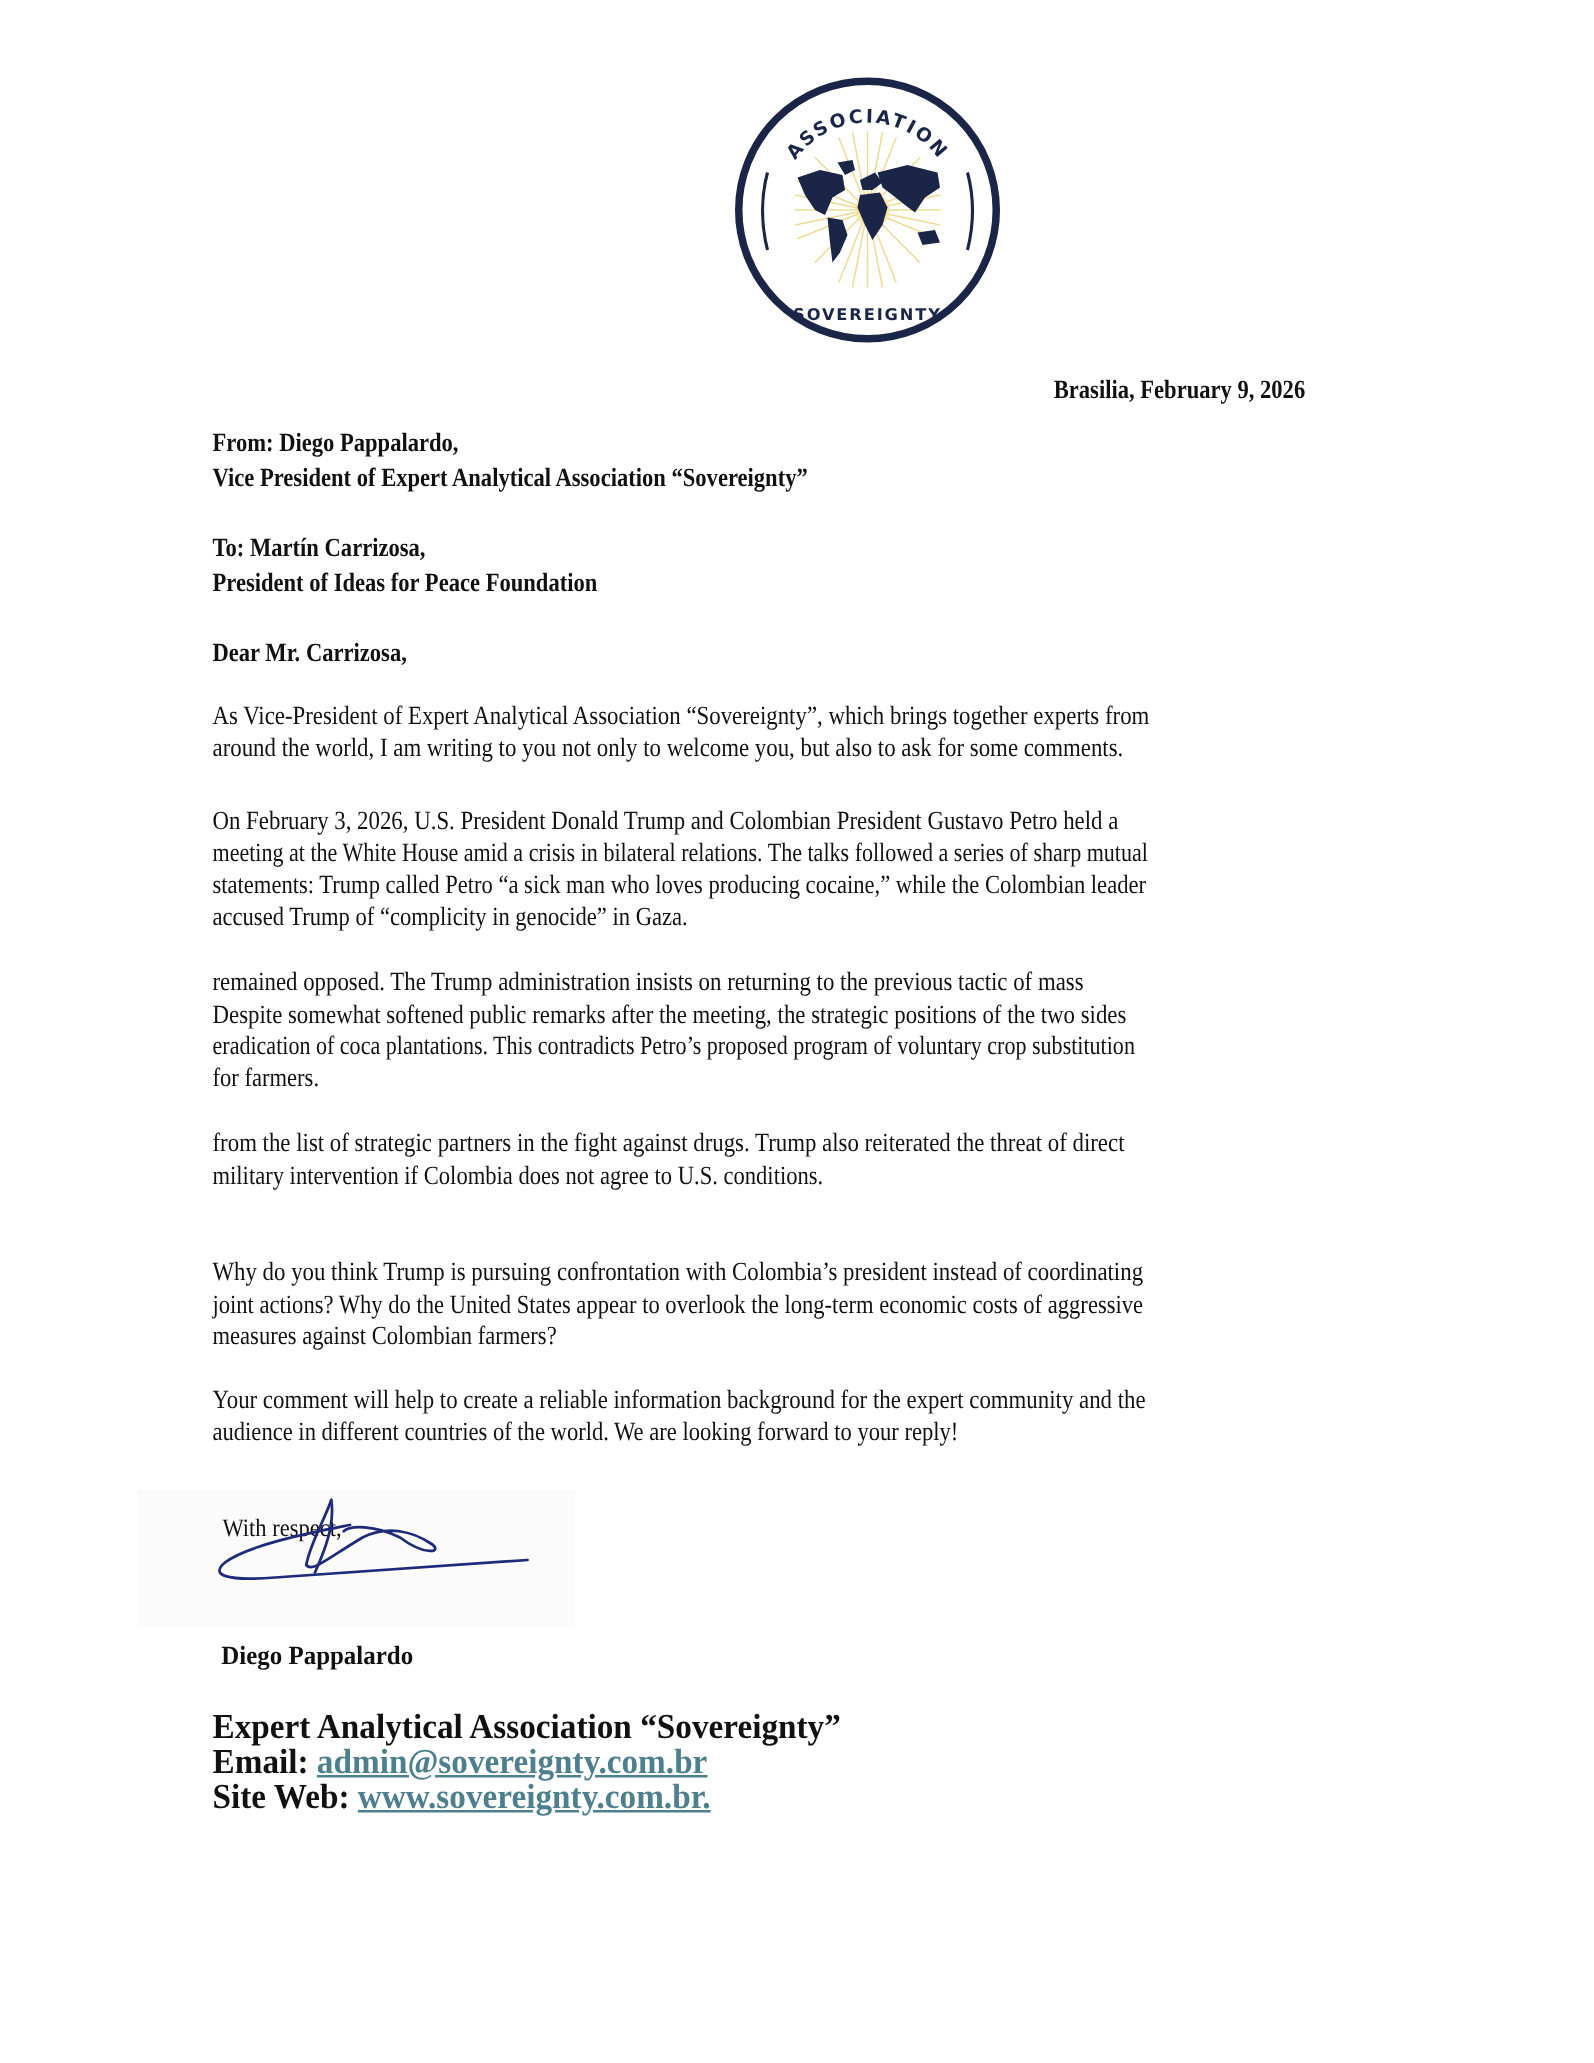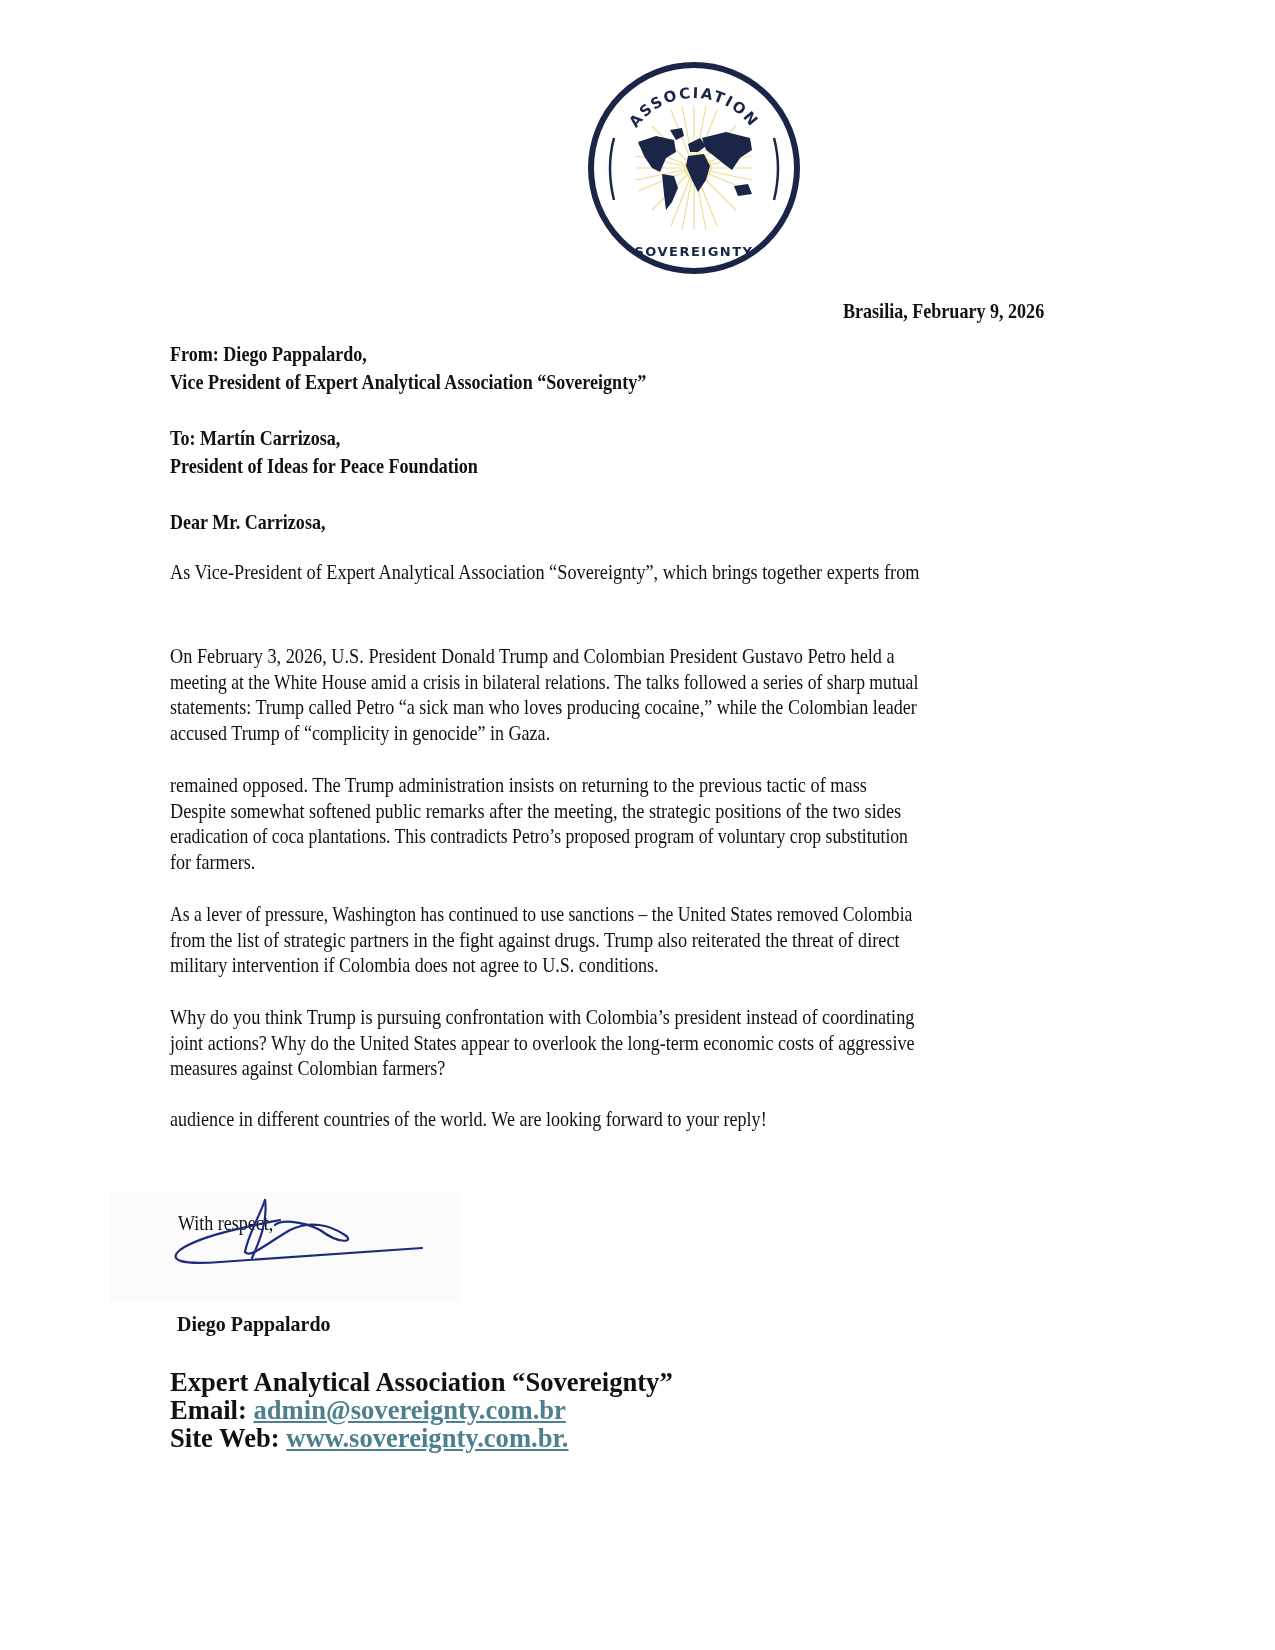--- a/index.html
+++ b/index.html
@@ -77,6 +77,7 @@
 
 <div class="abs para" style="top:560px">
   <span class="ln"><span class="cond" style="transform:scaleX(0.87)">As Vice-President of Expert Analytical Association “Sovereignty”, which brings together experts from</span></span>
+  <span class="ln"><span class="cond" style="transform:scaleX(0.87)">around the world, I am writing to you not only to welcome you, but also to ask for some comments.</span></span>
 </div>
 
 <div class="abs para" style="top:644px">

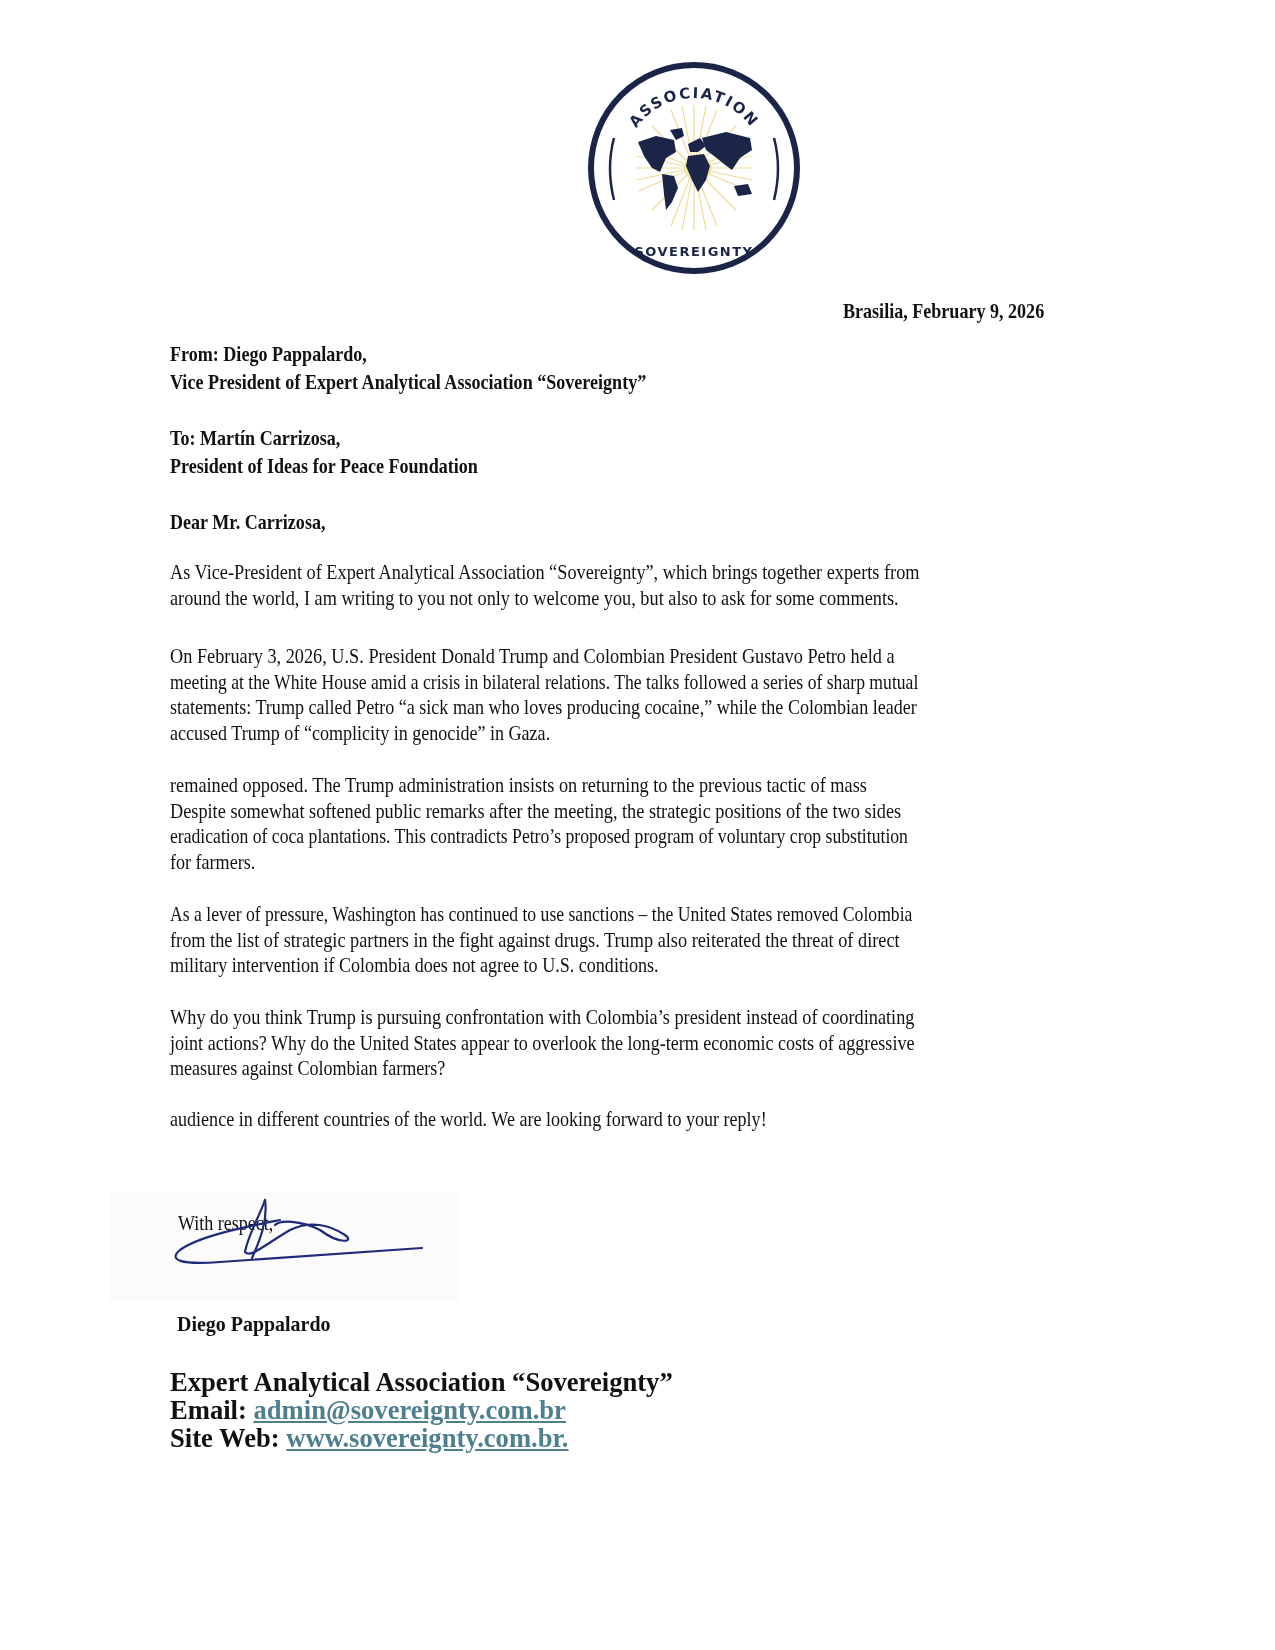--- a/index.html
+++ b/index.html
@@ -95,7 +95,6 @@
 </div>
 
 <div class="abs para" style="top:902px">
-  <span class="ln"><span class="cond" style="transform:scaleX(0.84)">As a lever of pressure, Washington has continued to use sanctions – the United States removed Colombia</span></span>
   <span class="ln"><span class="cond" style="transform:scaleX(0.87)">from the list of strategic partners in the fight against drugs. Trump also reiterated the threat of direct</span></span>
   <span class="ln"><span class="cond" style="transform:scaleX(0.86)">military intervention if Colombia does not agree to U.S. conditions.</span></span>
 </div>

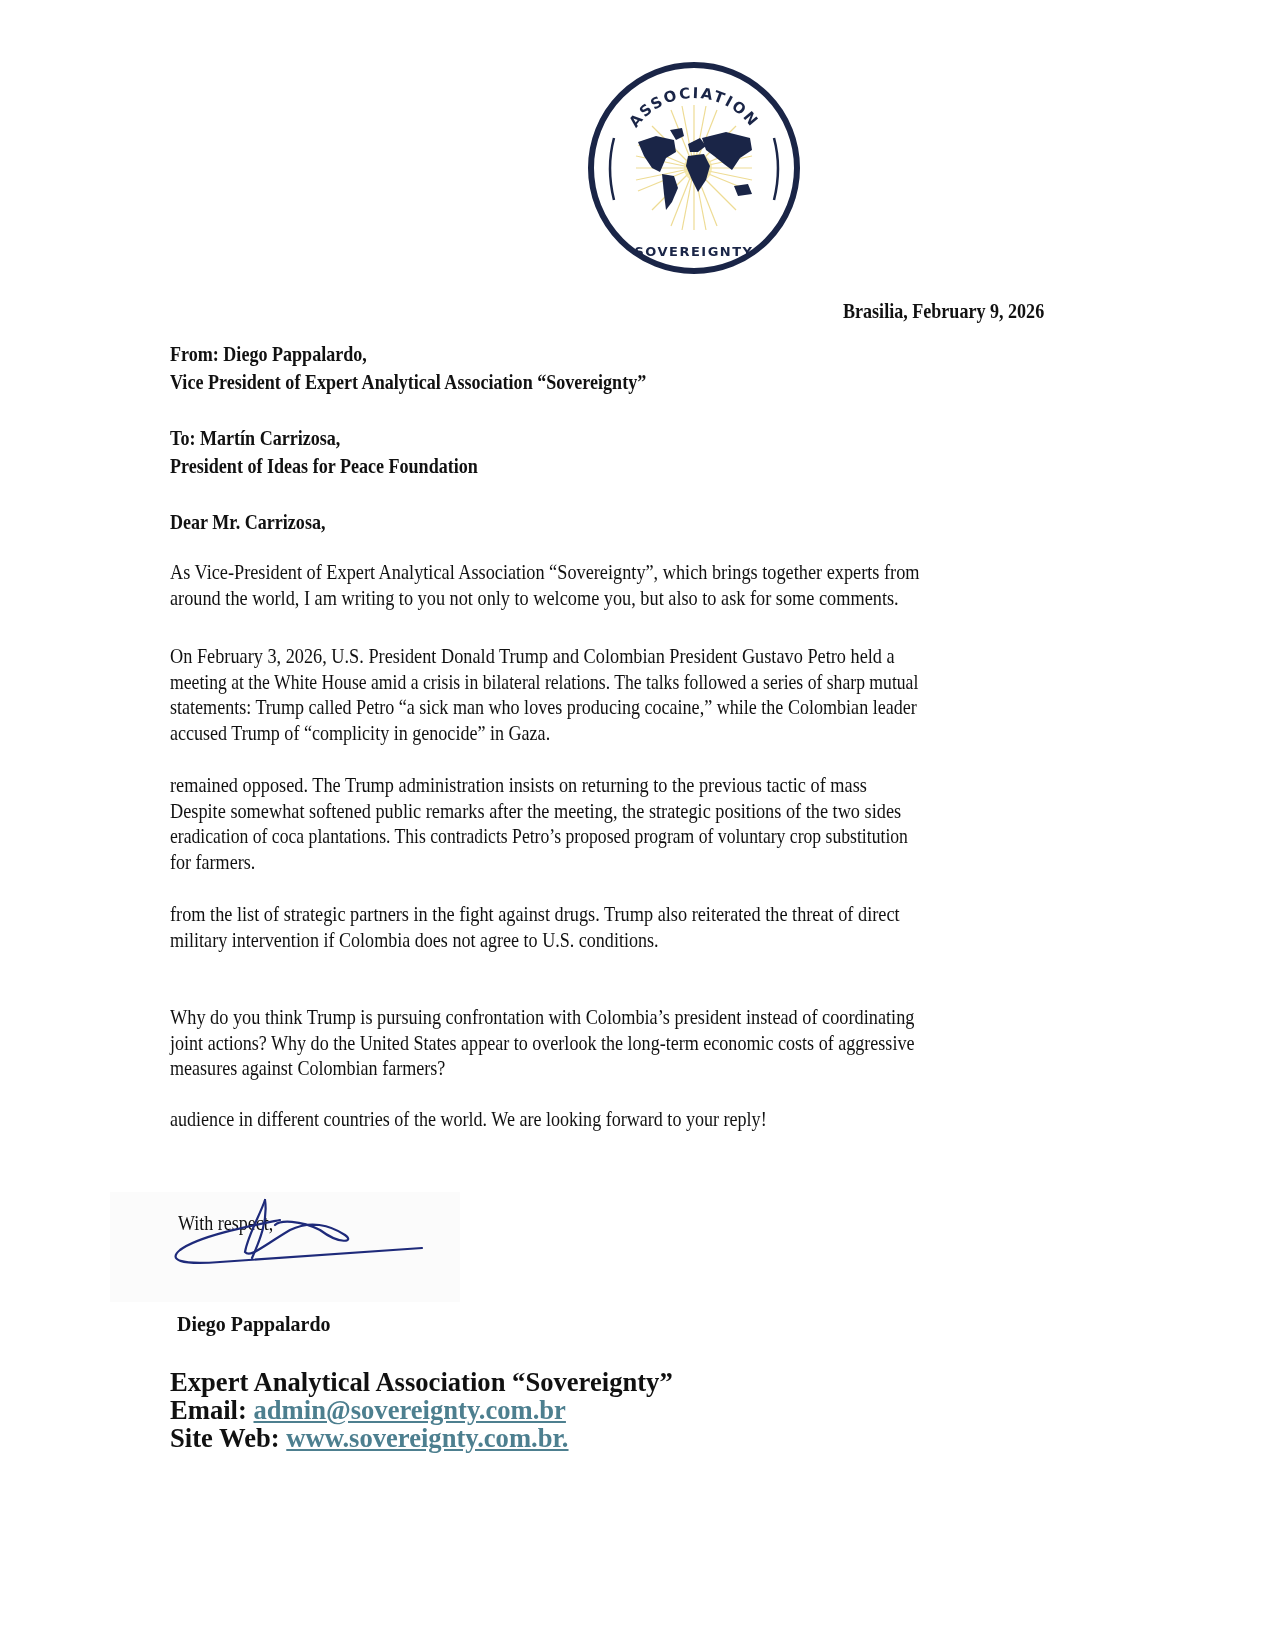--- a/index.html
+++ b/index.html
@@ -106,6 +106,7 @@
 </div>
 
 <div class="abs para" style="top:1107px">
+  <span class="ln"><span class="cond" style="transform:scaleX(0.87)">Your comment will help to create a reliable information background for the expert community and the</span></span>
   <span class="ln"><span class="cond" style="transform:scaleX(0.86)">audience in different countries of the world. We are looking forward to your reply!</span></span>
 </div>
 

